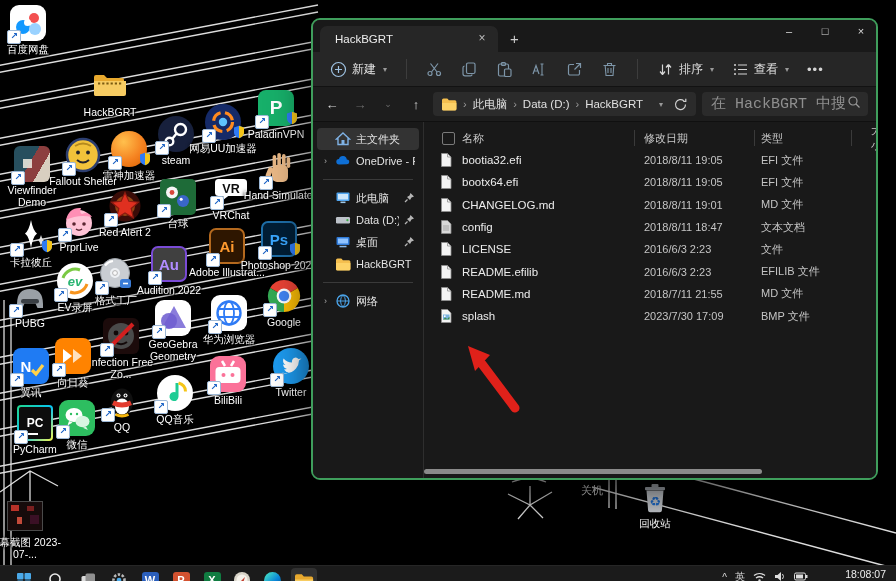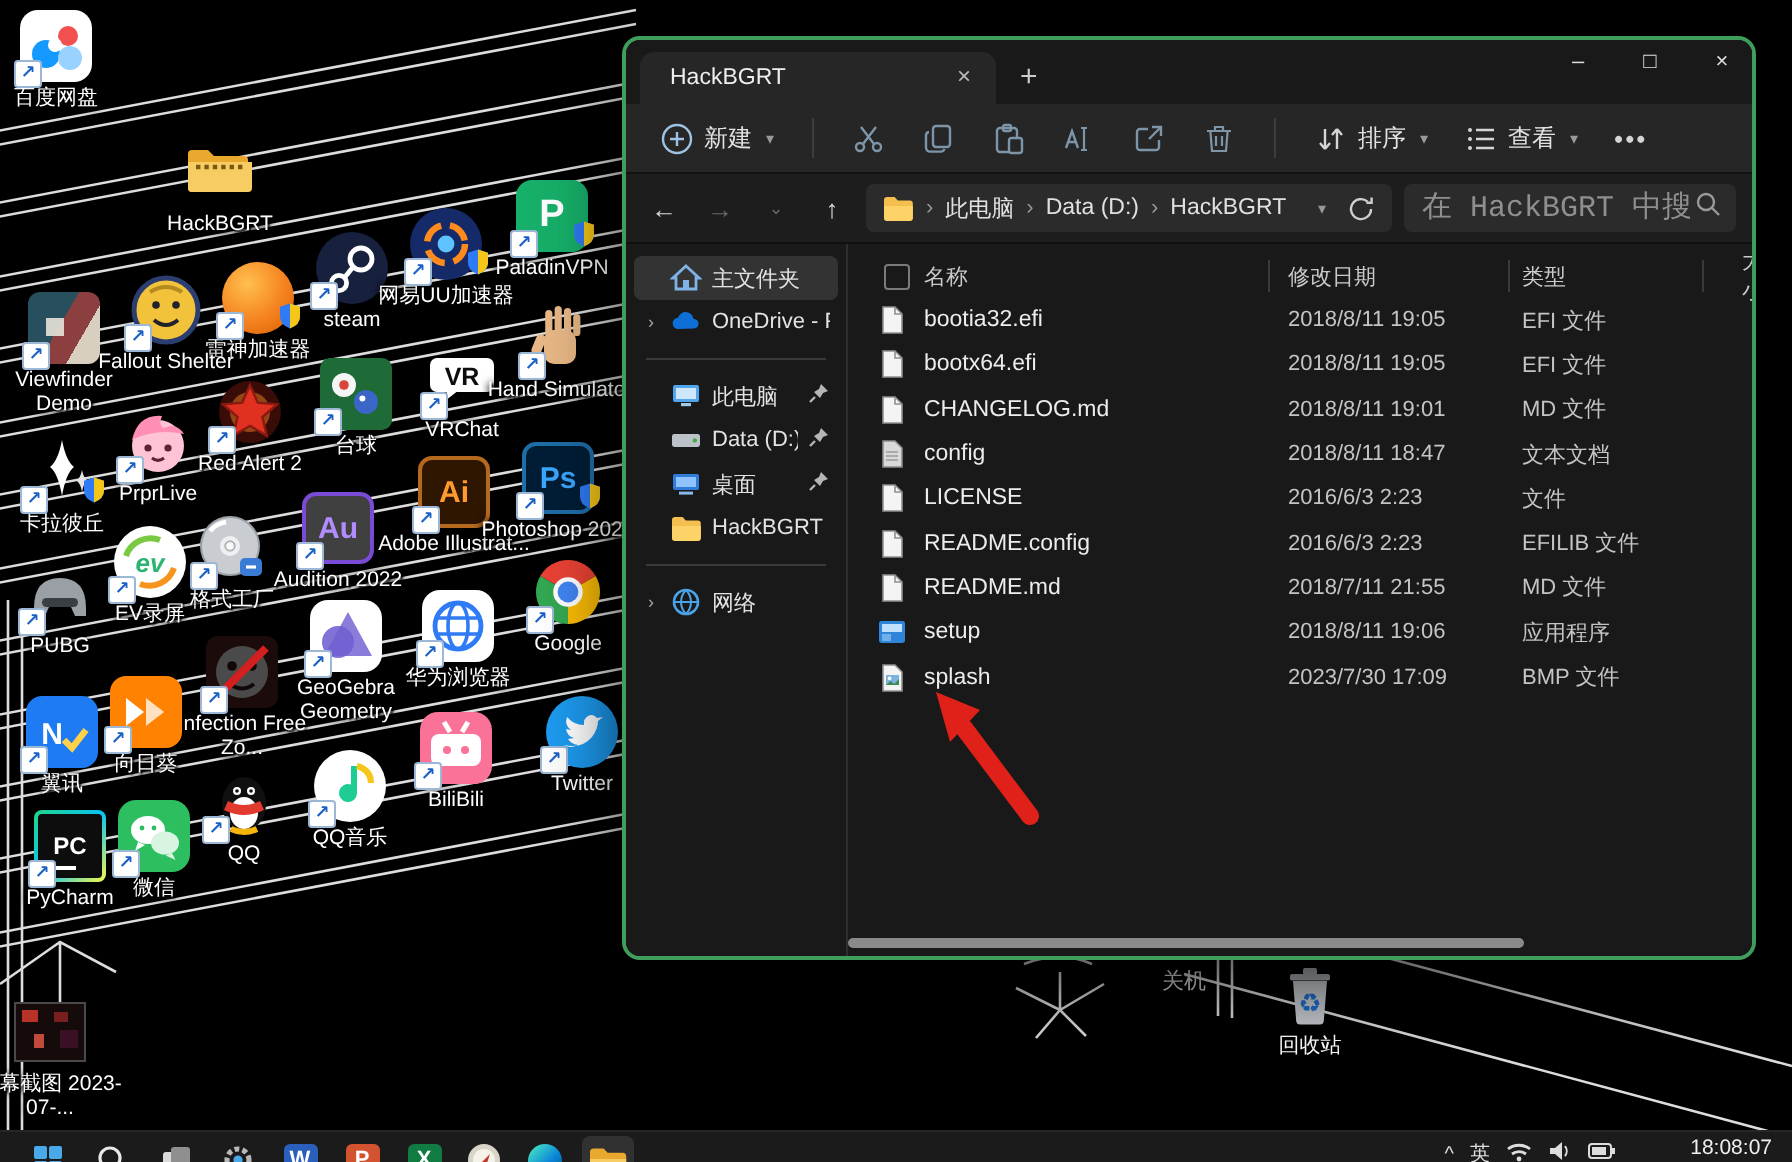--- a/index.html
+++ b/index.html
@@ -853,7 +853,7 @@
                   <path d="M9.5,1.5 v3.5 h3.5" fill="none" stroke="#909090" stroke-width="0.8"></path>
                 </svg>
               </span>
-    <span class="fname">README.config</span>
+    <span class="fname">README.efilib</span>
     <span class="fdate">2016/6/3 2:23</span>
     <span class="ftype">EFILIB 文件</span>
             </div>

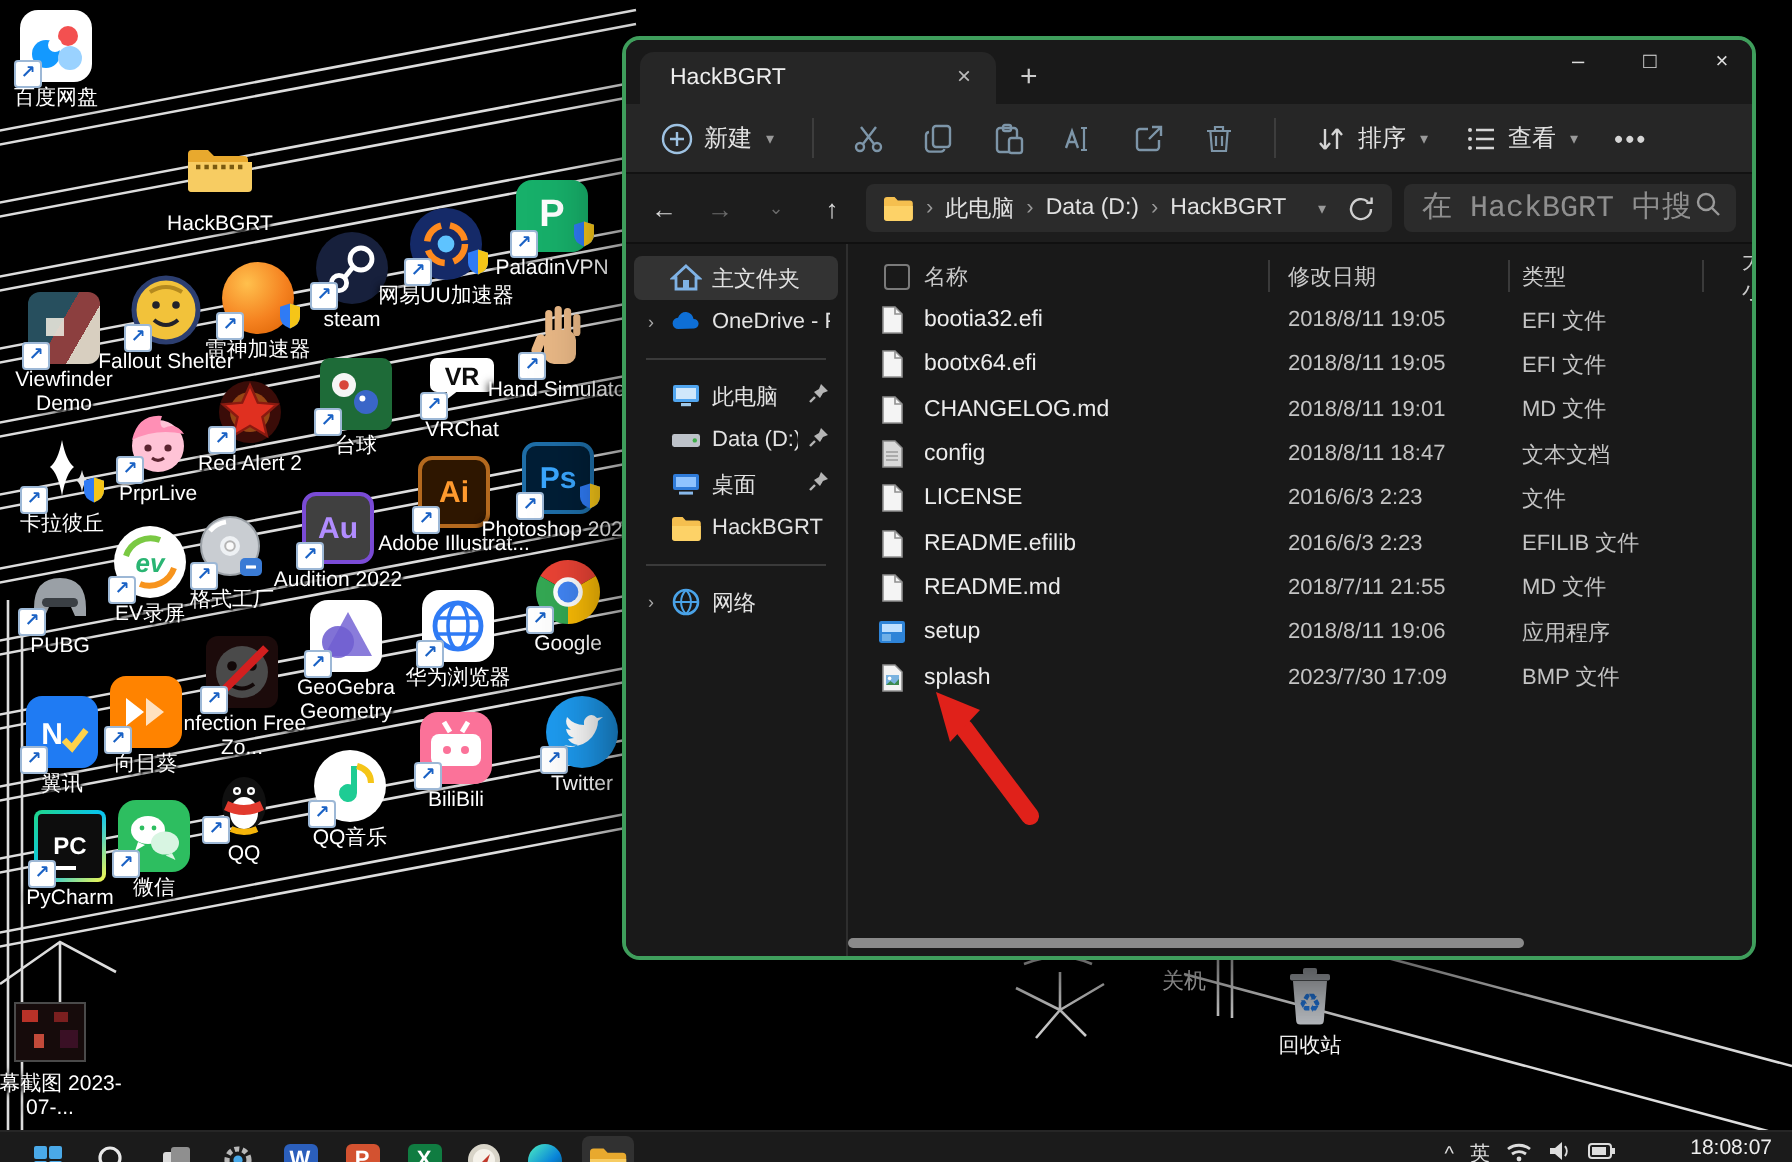--- a/index.html
+++ b/index.html
@@ -871,18 +871,6 @@
             <div class="frow">
               <span class="fico">
                 <svg width="16" height="16" viewBox="0 0 16 16">
-                  <rect x="1.5" y="2.5" width="13" height="11" rx="1.2" fill="#2e84d8"></rect>
-                  <rect x="3" y="4" width="10" height="4" fill="#bfe0ff"></rect>
-                  <rect x="3" y="9" width="4.5" height="3.5" fill="#6fb0e8"></rect>
-                </svg>
-              </span>
-    <span class="fname">setup</span>
-    <span class="fdate">2018/8/11 19:06</span>
-    <span class="ftype">应用程序</span>
-            </div>
-            <div class="frow">
-              <span class="fico">
-                <svg width="16" height="16" viewBox="0 0 16 16">
                   <path d="M3.5,1.5 h6 l3.5,3.5 v9.5 h-9.5 z" fill="#f4f4f4" stroke="#909090" stroke-width="0.8"></path>
                   <rect x="5" y="6.5" width="6.5" height="5" fill="#7ab3e0"></rect>
                   <circle cx="6.8" cy="8.2" r="0.9" fill="#fff"></circle>

